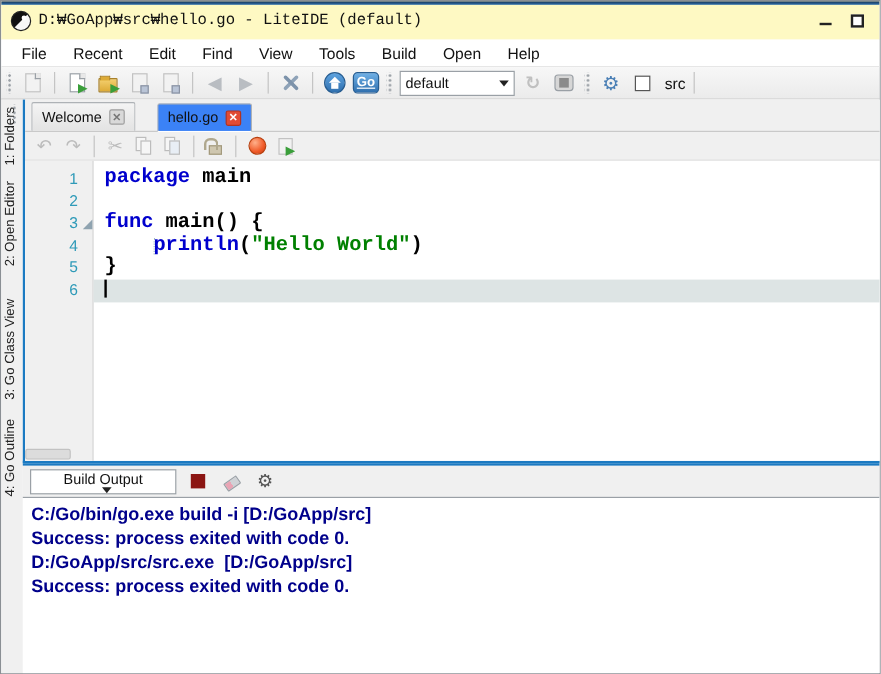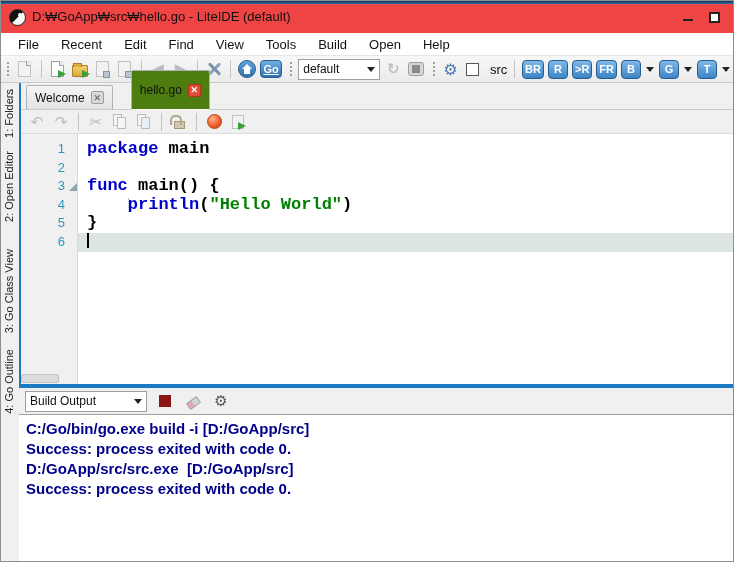--- a/index.html
+++ b/index.html
@@ -10,7 +10,7 @@
     border:1px solid #8a8f94; overflow:hidden;
   }
   
-  #titlebar { position:absolute; left:0; top:0; width:100%; height:32px; background:#ef4444; }
+  #titlebar { position:absolute; left:0; top:0; width:100%; height:32px; background:#fef9c3;font-family:Liberation Mono, monospace; }
   #titlebar .topstrip { position:absolute; left:0; top:0; width:100%; height:3px;
     background:linear-gradient(#16324f,#2f6fae); }
   #app-logo { position:absolute; left:8px; top:8px; width:17px; height:17px; border-radius:50%;

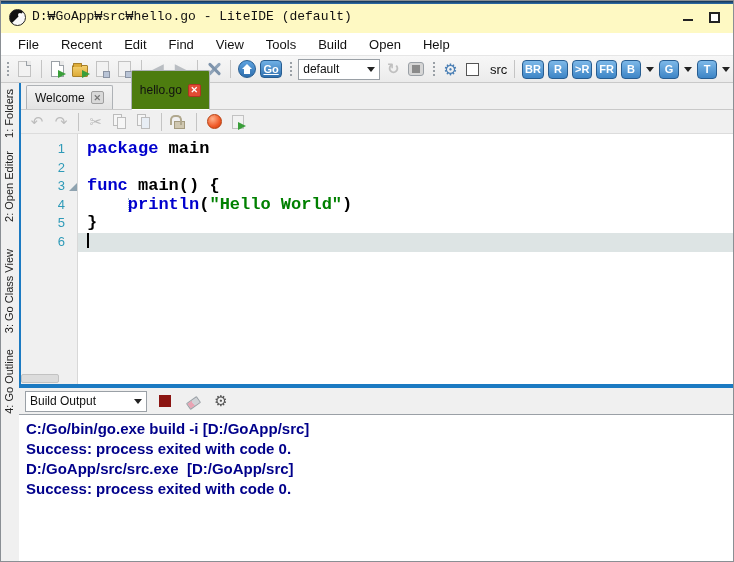--- a/index.html
+++ b/index.html
@@ -245,32 +245,6 @@
       </div>
     <span class="src-label">src</span>
     <div class="tsep"></div>
-    <div id="badge-row" style="display:flex;align-items:center;gap:4px;">
-        <div class="tbtn" style="width: auto;">
-          <div class="badge">BR</div>
-        </div>
-        <div class="tbtn" style="width: auto;">
-          <div class="badge">R</div>
-        </div>
-        <div class="tbtn" style="width: auto;">
-          <div class="badge">&gt;R</div>
-        </div>
-        <div class="tbtn" style="width: auto;">
-          <div class="badge">FR</div>
-        </div>
-        <div class="tbtn" style="width: auto;">
-          <div class="badge">B</div>
-        </div>
-        <span class="badge-dd"></span>
-        <div class="tbtn" style="width: auto;">
-          <div class="badge">G</div>
-        </div>
-        <span class="badge-dd"></span>
-        <div class="tbtn" style="width: auto;">
-          <div class="badge">T</div>
-        </div>
-        <span class="badge-dd"></span>
-      </div>
   </div>
 
   <div id="sidestrip">

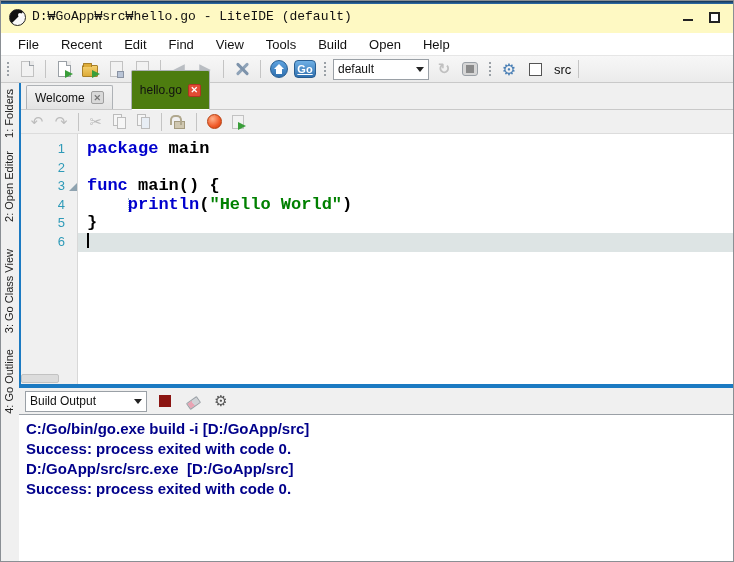--- a/index.html
+++ b/index.html
@@ -91,7 +91,7 @@
   .tab { height:24px; display:flex; align-items:center; gap:6px; padding:0 8px; font-size:12px;
     color:#111; border:1px solid #aeb2b6; border-bottom:none; background:linear-gradient(#f4f4f4,#e3e3e3);
     margin-right:18px; border-radius:2px 2px 0 0; }
-  .tab.active { background:#4d7c0f; height:40px; margin-bottom:-1px; border-bottom:1px solid #fff; }
+  .tab.active { background:#3b82f6; height:24px; margin-bottom:-1px; border-bottom:1px solid #fff; }
   .tab-close { width:13px; height:13px; border-radius:2px; display:flex; align-items:center;
     justify-content:center; font-size:9px; font-weight:bold; }
   .tab-close.gray { background:#d9d9d9; border:1px solid #9e9e9e; color:#777; }

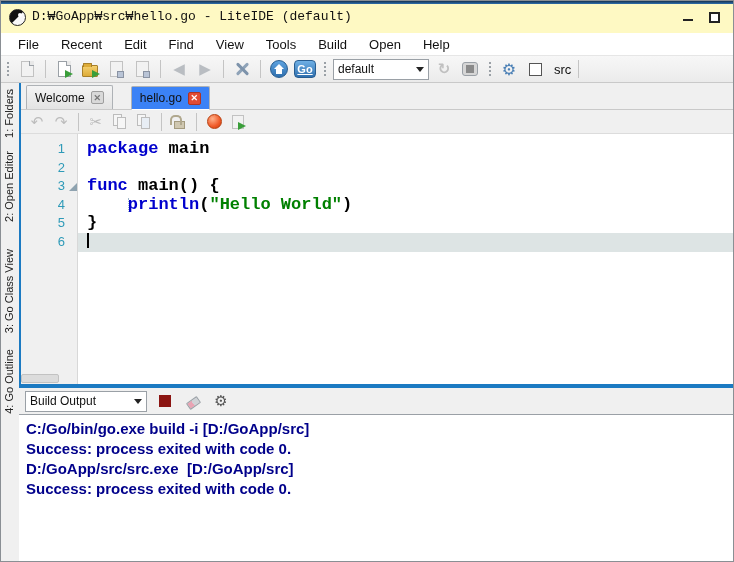--- a/index.html
+++ b/index.html
@@ -131,7 +131,7 @@
   #bottom { position:absolute; left:18px; top:385px; right:0; bottom:0;
     border-top:2px solid var(--accent,#1b7ac2); background:#f0f0f0; display:flex; flex-direction:column; }
   #bottom-toolbar { height:26px; display:flex; align-items:center; gap:8px; padding-left:6px; }
-  #output-combo { width:122px; }
+  #output-combo { width:122px;flex-direction:column; }
   .stop-red { width:12px; height:12px; background:#8b1512; }
   .eraser { width:13px; height:8px; background:linear-gradient(90deg,#e9a4b4 45%,#cfd2d6 45%);
     border:1px solid #9aa0a6; transform:rotate(-35deg); border-radius:1px; margin-top:4px; }

